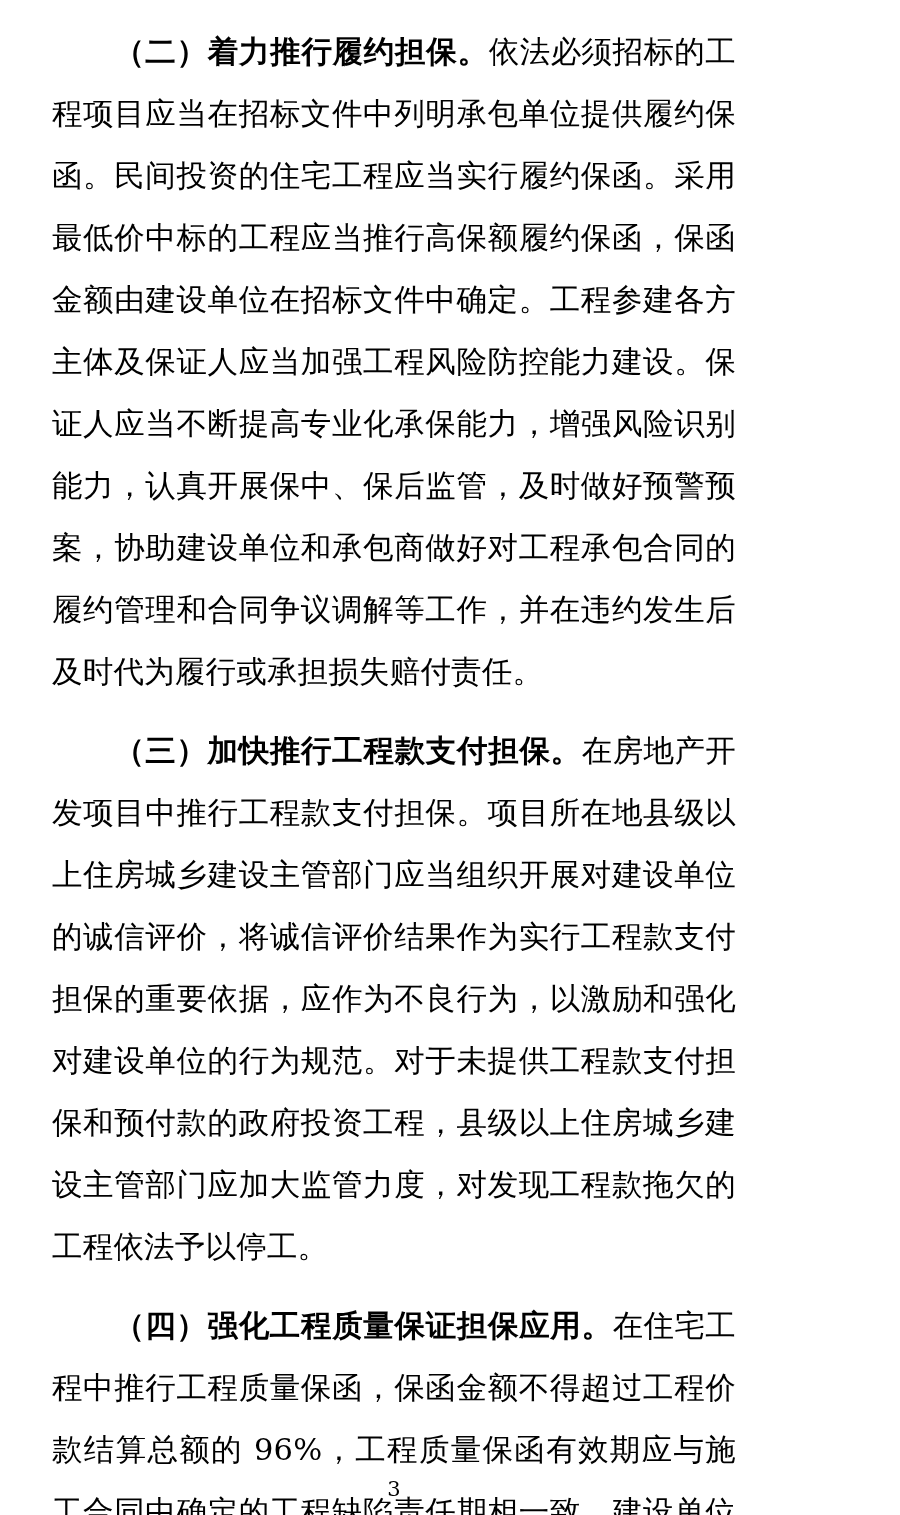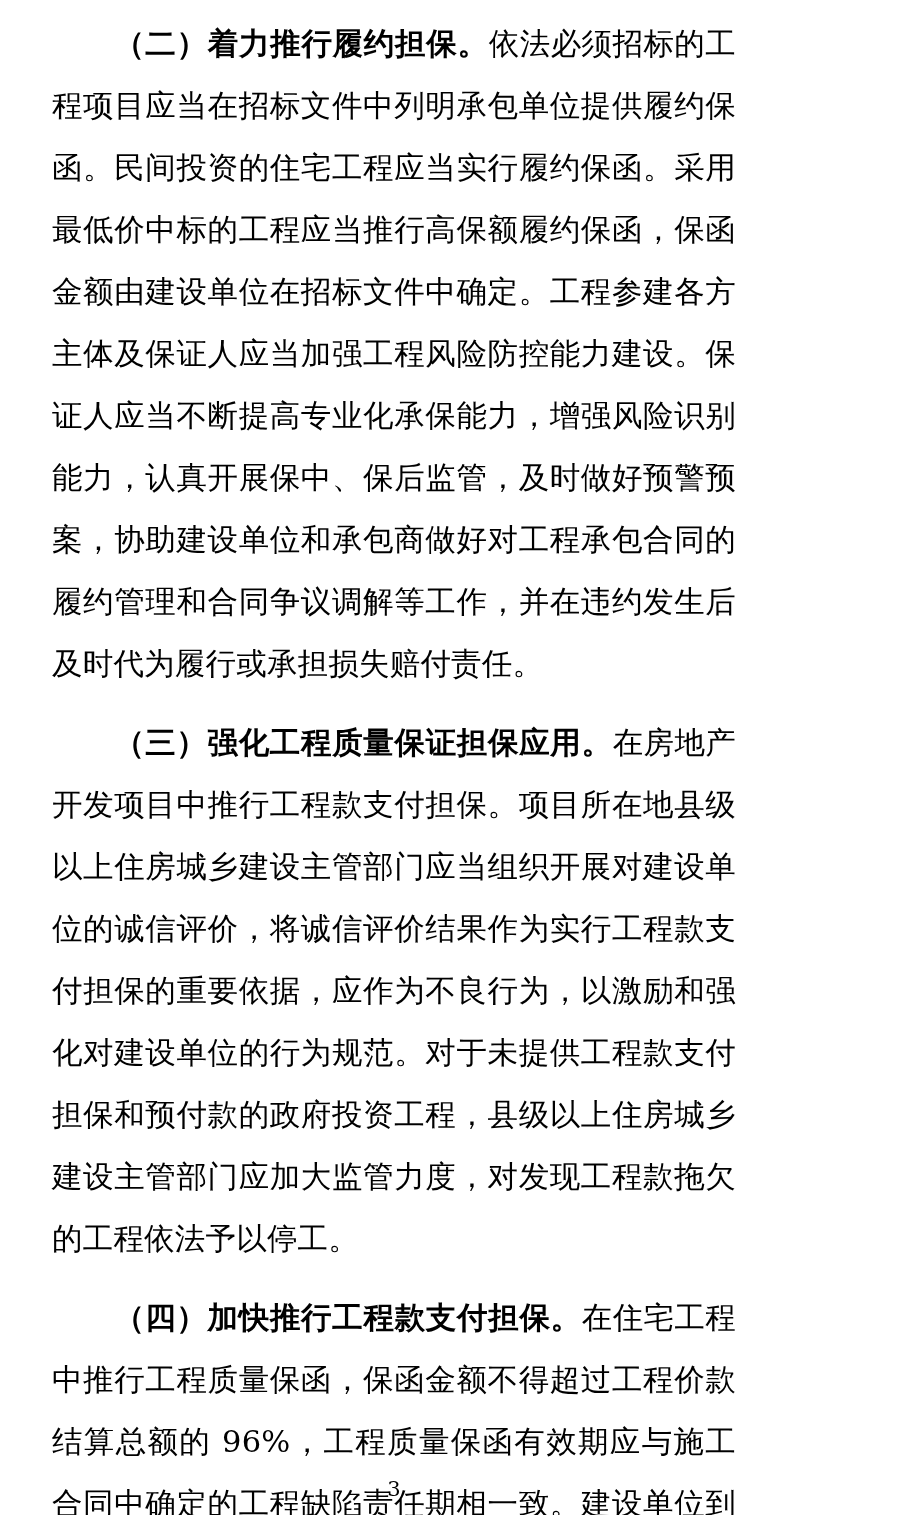--- a/index.html
+++ b/index.html
@@ -19,7 +19,7 @@
     width: 788px;
     height: 1515px;
     box-sizing: border-box;
-    padding: 12px 52px 0 52px;
+    padding: 20px 52px 0 52px;
     position: relative;
   }
   .para {

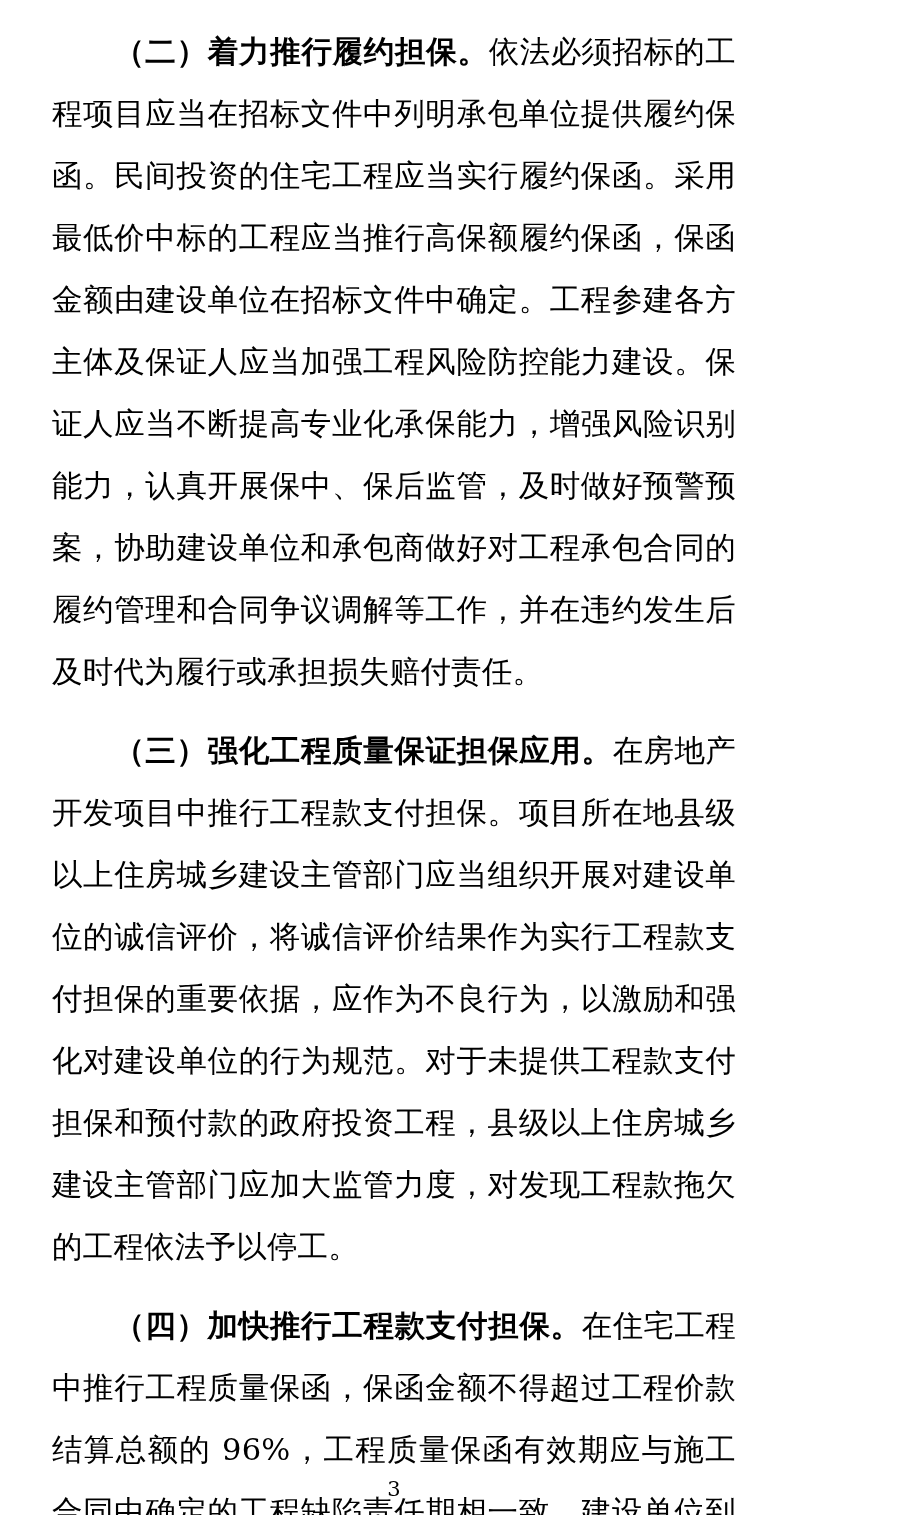--- a/index.html
+++ b/index.html
@@ -60,7 +60,7 @@
   <div class="spacer-sm"></div>
 
   <p class="para indent">
-    <span class="lead">（三）强化工程质量保证担保应用。</span><span>在房地产开发项目中推行工程款支付担保。项目所在地县级以上住房城乡建设主管部门应当组织开展对建设单位的诚信评价，将诚信评价结果作为实行工程款支付担保的重要依据，应作为不良行为，以激励和强化对建设单位的行为规范。对于未提供工程款支付担保和预付款的政府投资工程，县级以上住房城乡建设主管部门应加大监管力度，对发现工程款拖欠的工程依法予以停工。</span>
+    <span class="lead">（三）加快推行工程款支付担保。</span><span>在房地产开发项目中推行工程款支付担保。项目所在地县级以上住房城乡建设主管部门应当组织开展对建设单位的诚信评价，将诚信评价结果作为实行工程款支付担保的重要依据，应作为不良行为，以激励和强化对建设单位的行为规范。对于未提供工程款支付担保和预付款的政府投资工程，县级以上住房城乡建设主管部门应加大监管力度，对发现工程款拖欠的工程依法予以停工。</span>
   </p>
 
   <div class="spacer-sm"></div>

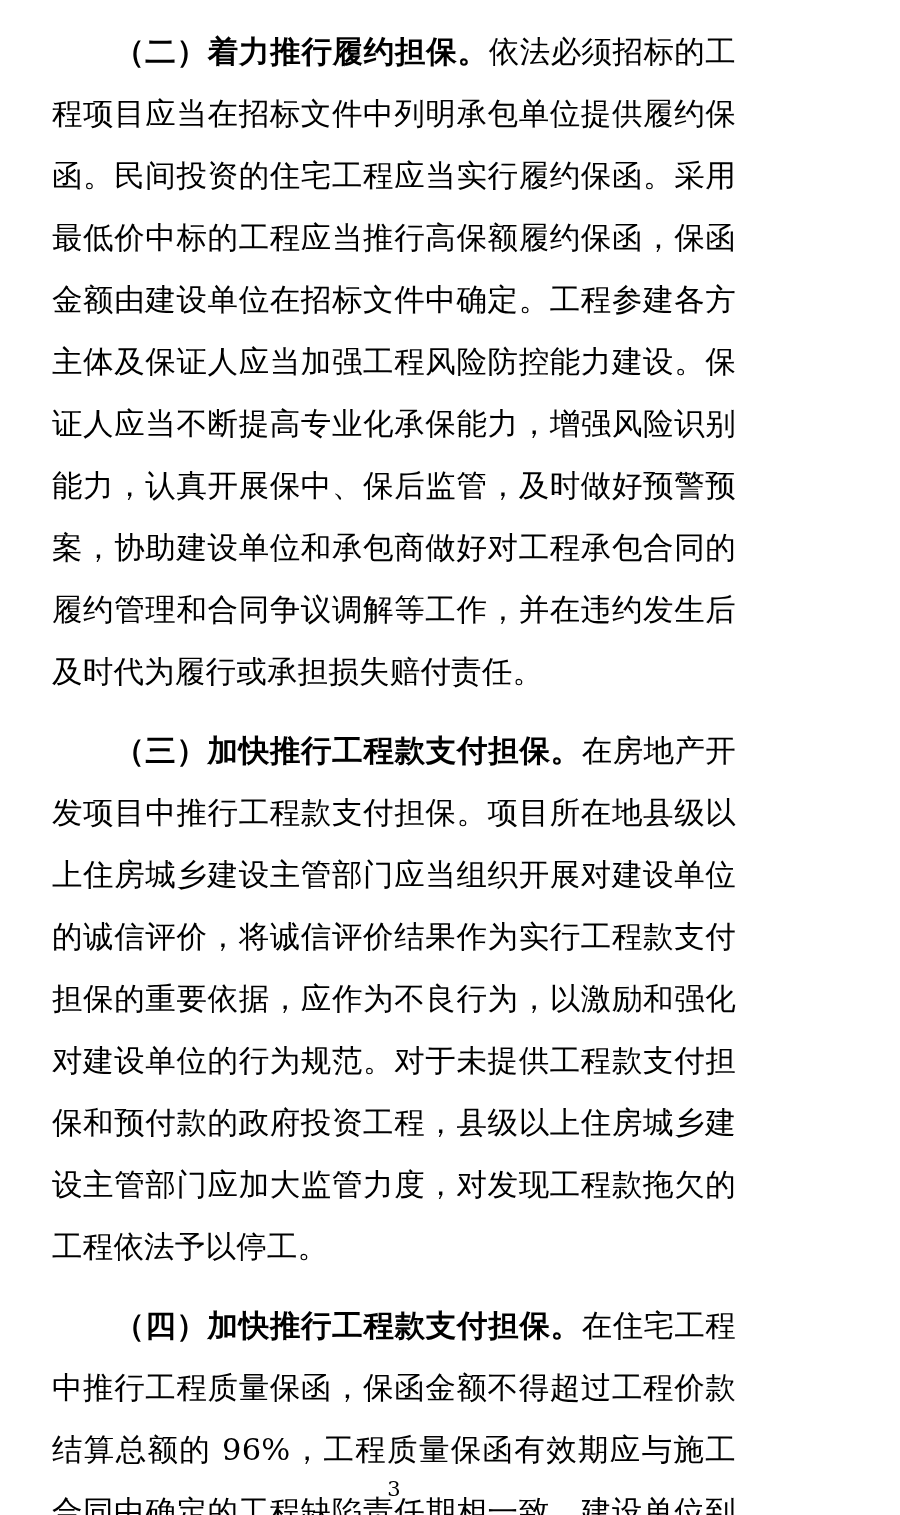--- a/index.html
+++ b/index.html
@@ -66,7 +66,7 @@
   <div class="spacer-sm"></div>
 
   <p class="para indent">
-    <span class="lead">（四）加快推行工程款支付担保。</span><span>在住宅工程中推行工程质量保函，保函金额不得超过工程价款结算总额的 96%，工程质量保函有效期应与施工合同中确定的工程缺陷责任期相一致。建设单位到期未退还保证金的，应作为不良行为</span>
+    <span class="lead">（四）强化工程质量保证担保应用。</span><span>在住宅工程中推行工程质量保函，保函金额不得超过工程价款结算总额的 96%，工程质量保函有效期应与施工合同中确定的工程缺陷责任期相一致。建设单位到期未退还保证金的，应作为不良行为</span>
   </p>
 
   <div class="pagenum">3</div>

